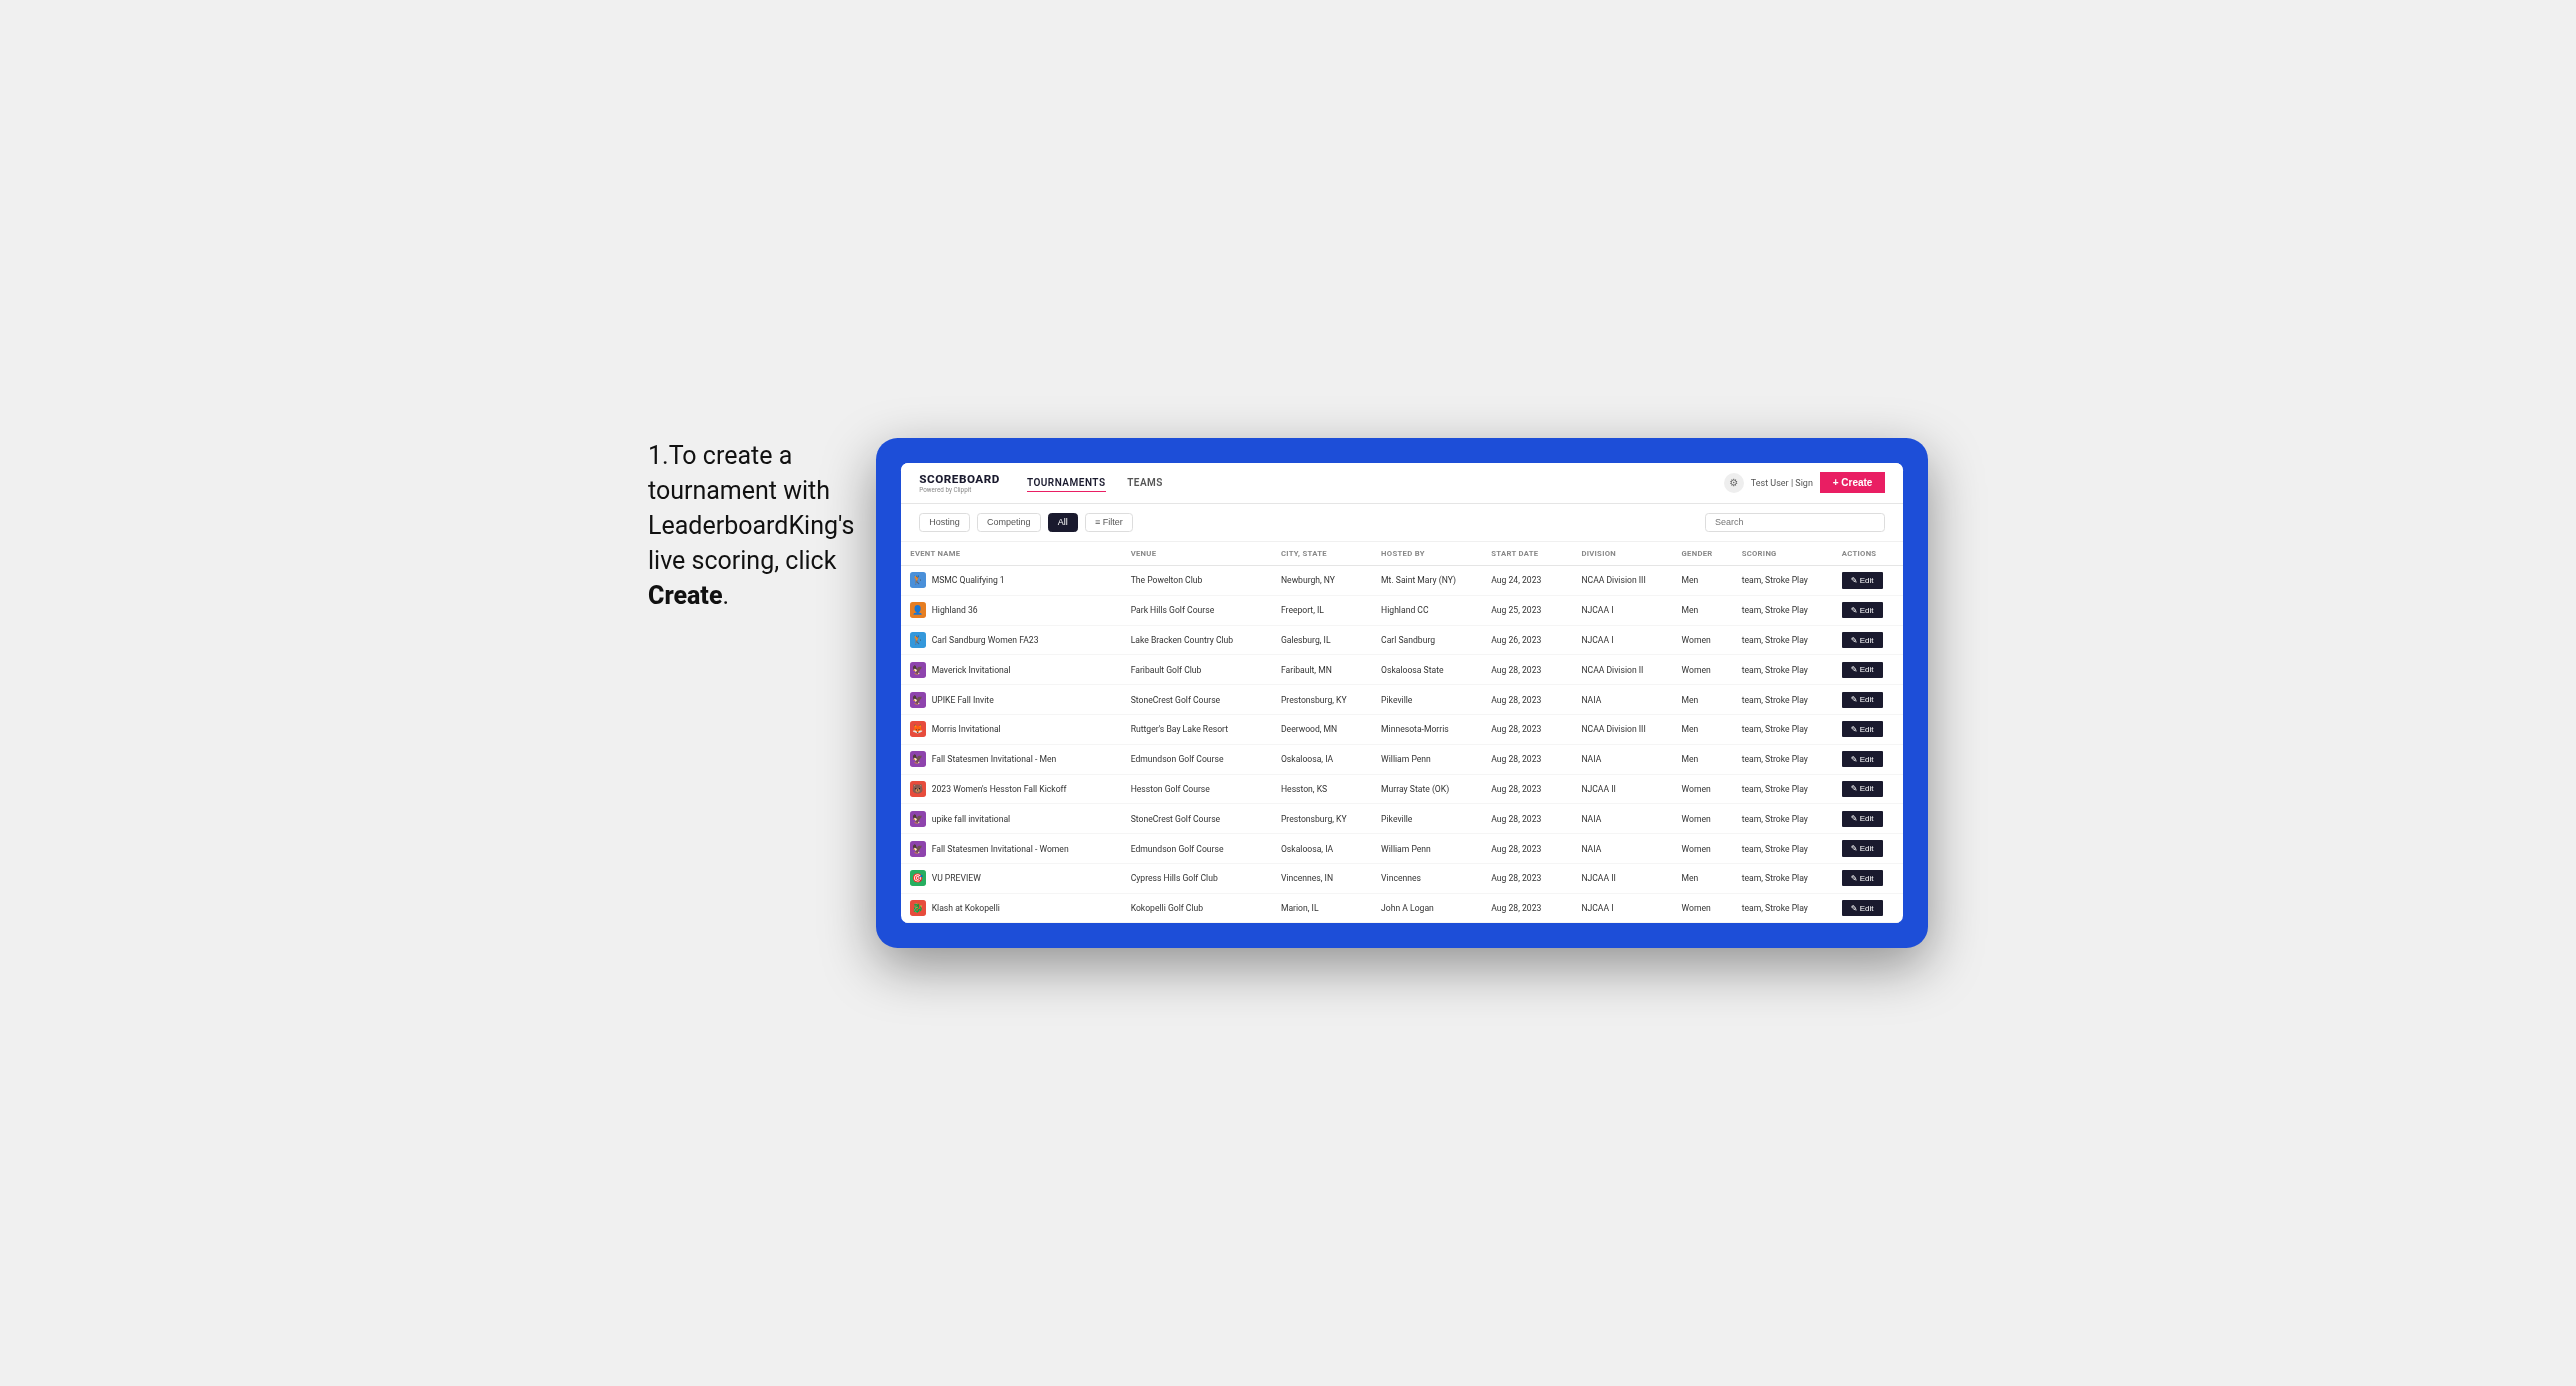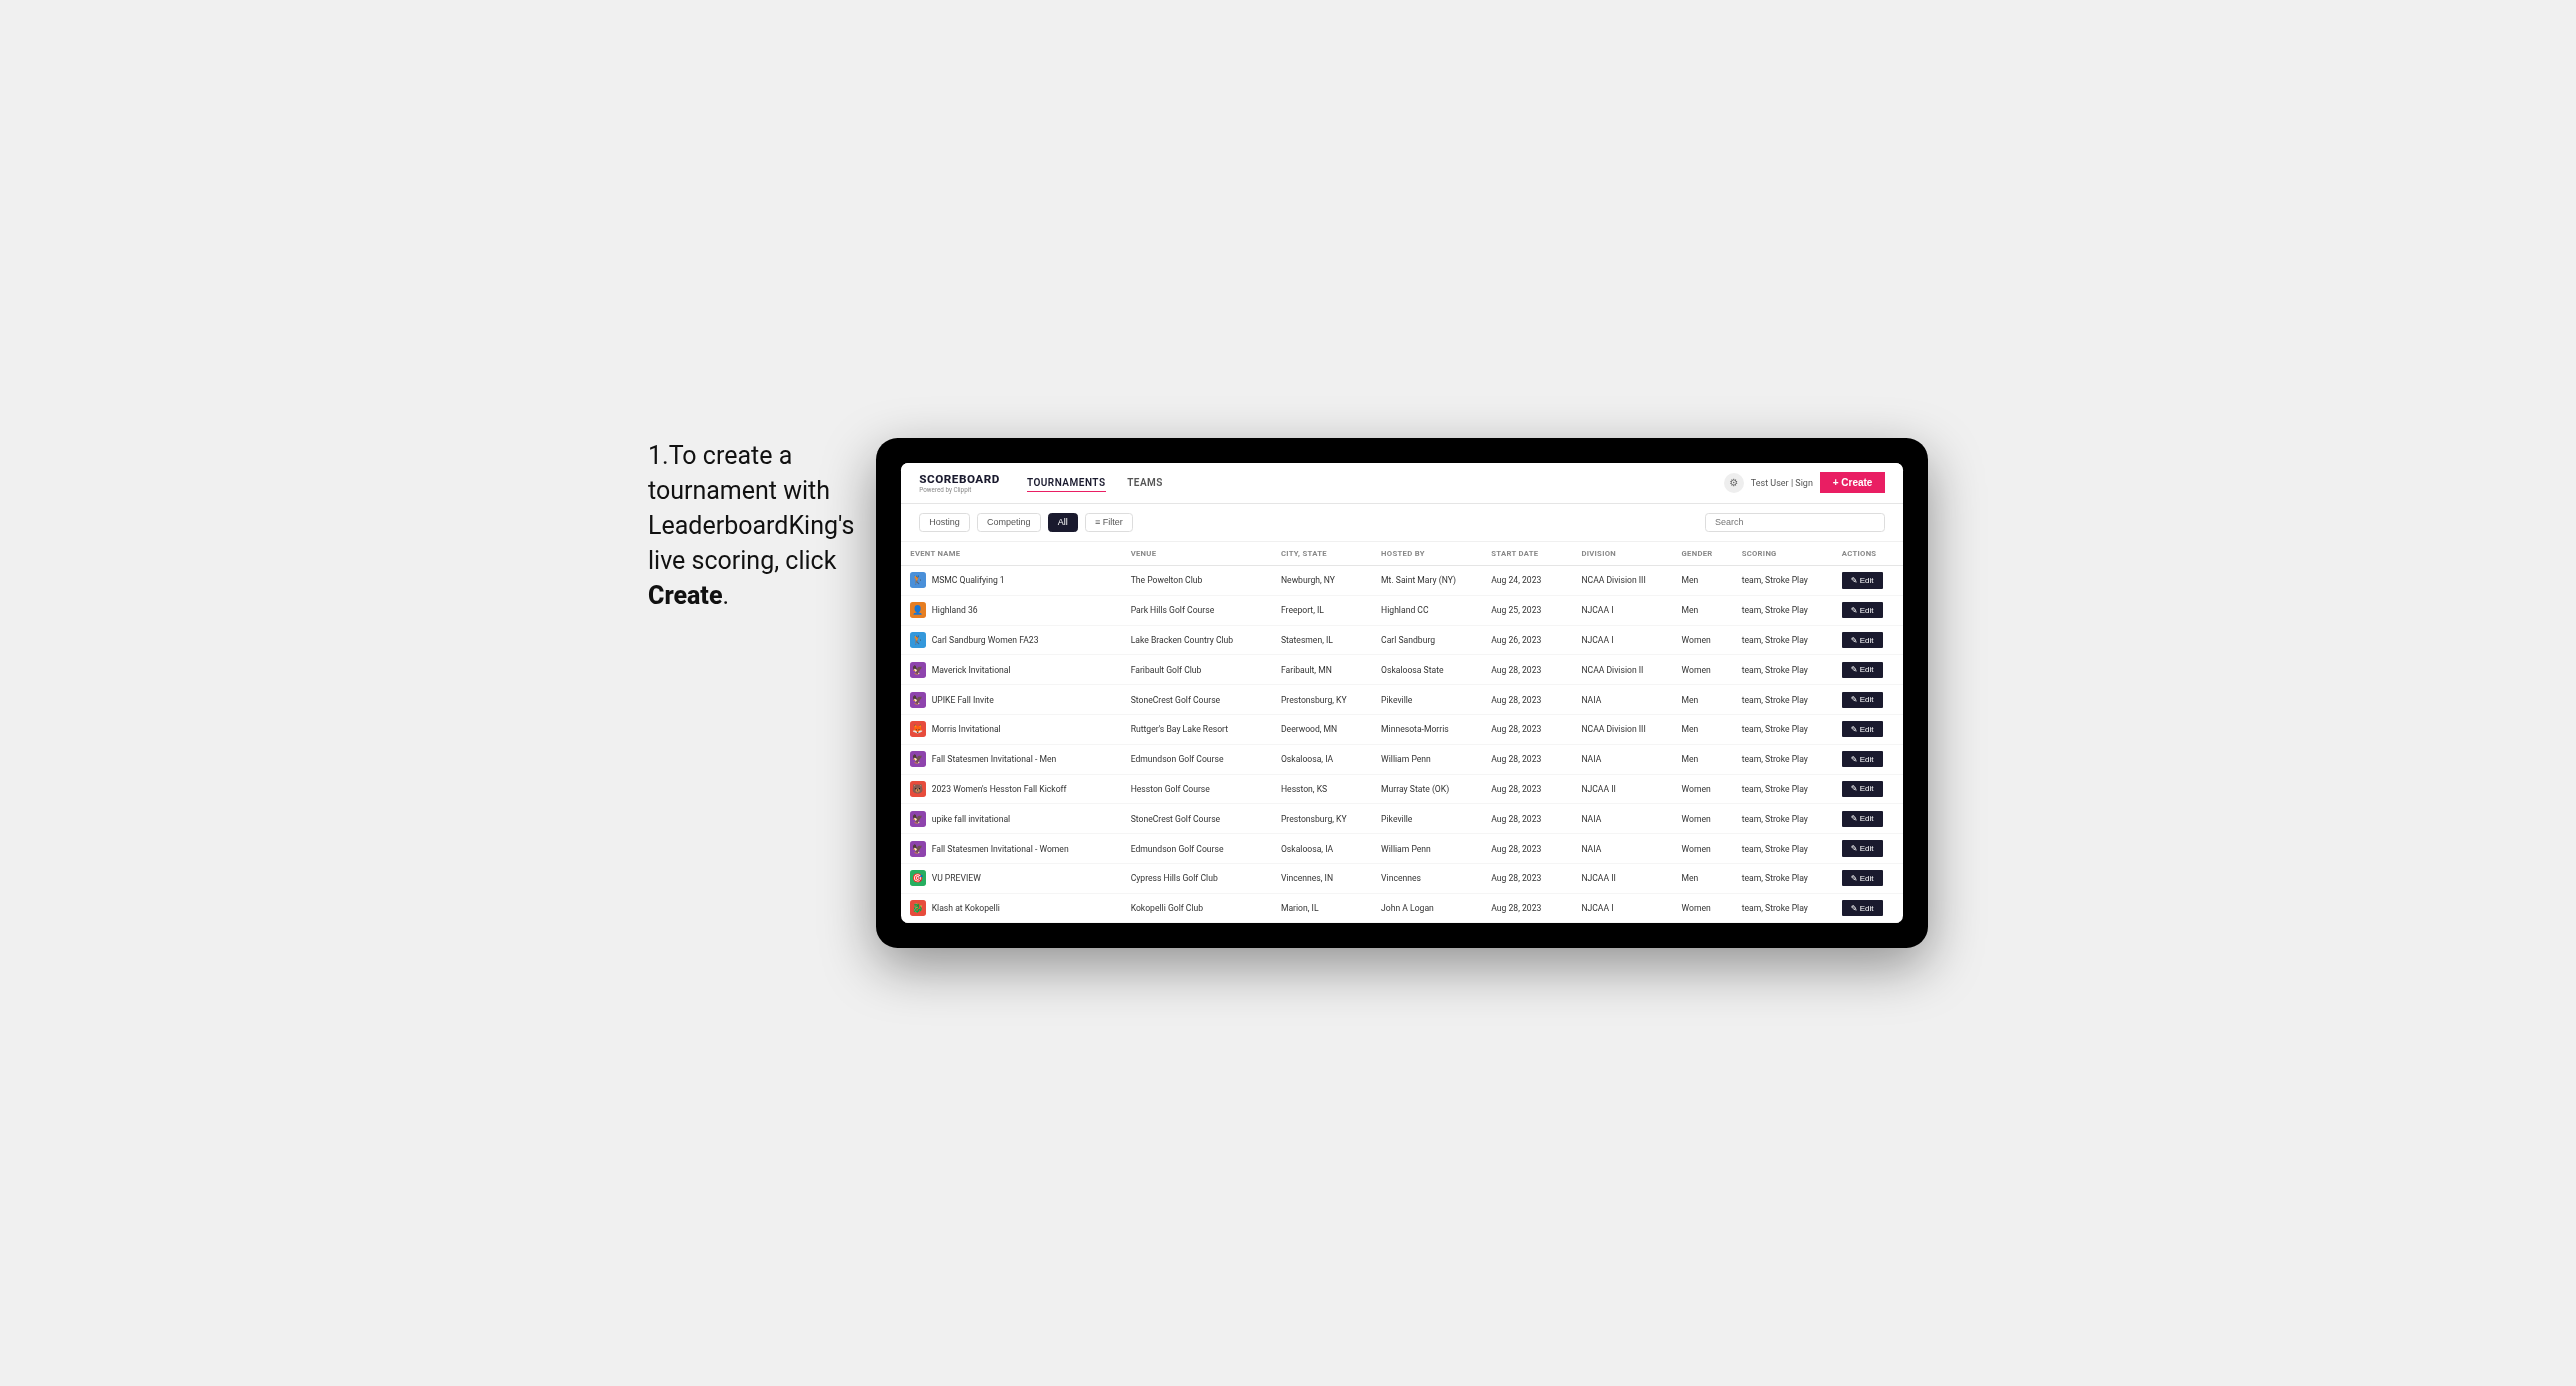--- a/index.html
+++ b/index.html
@@ -38,7 +38,7 @@
 
     .tablet-container {
       flex: 1;
-      background: #000000;
+      background: #1d4ed8;
       border-radius: 21.6px;
       padding: 25px;
       box-shadow: 0 18px 54px rgba(0,0,0,0.4);

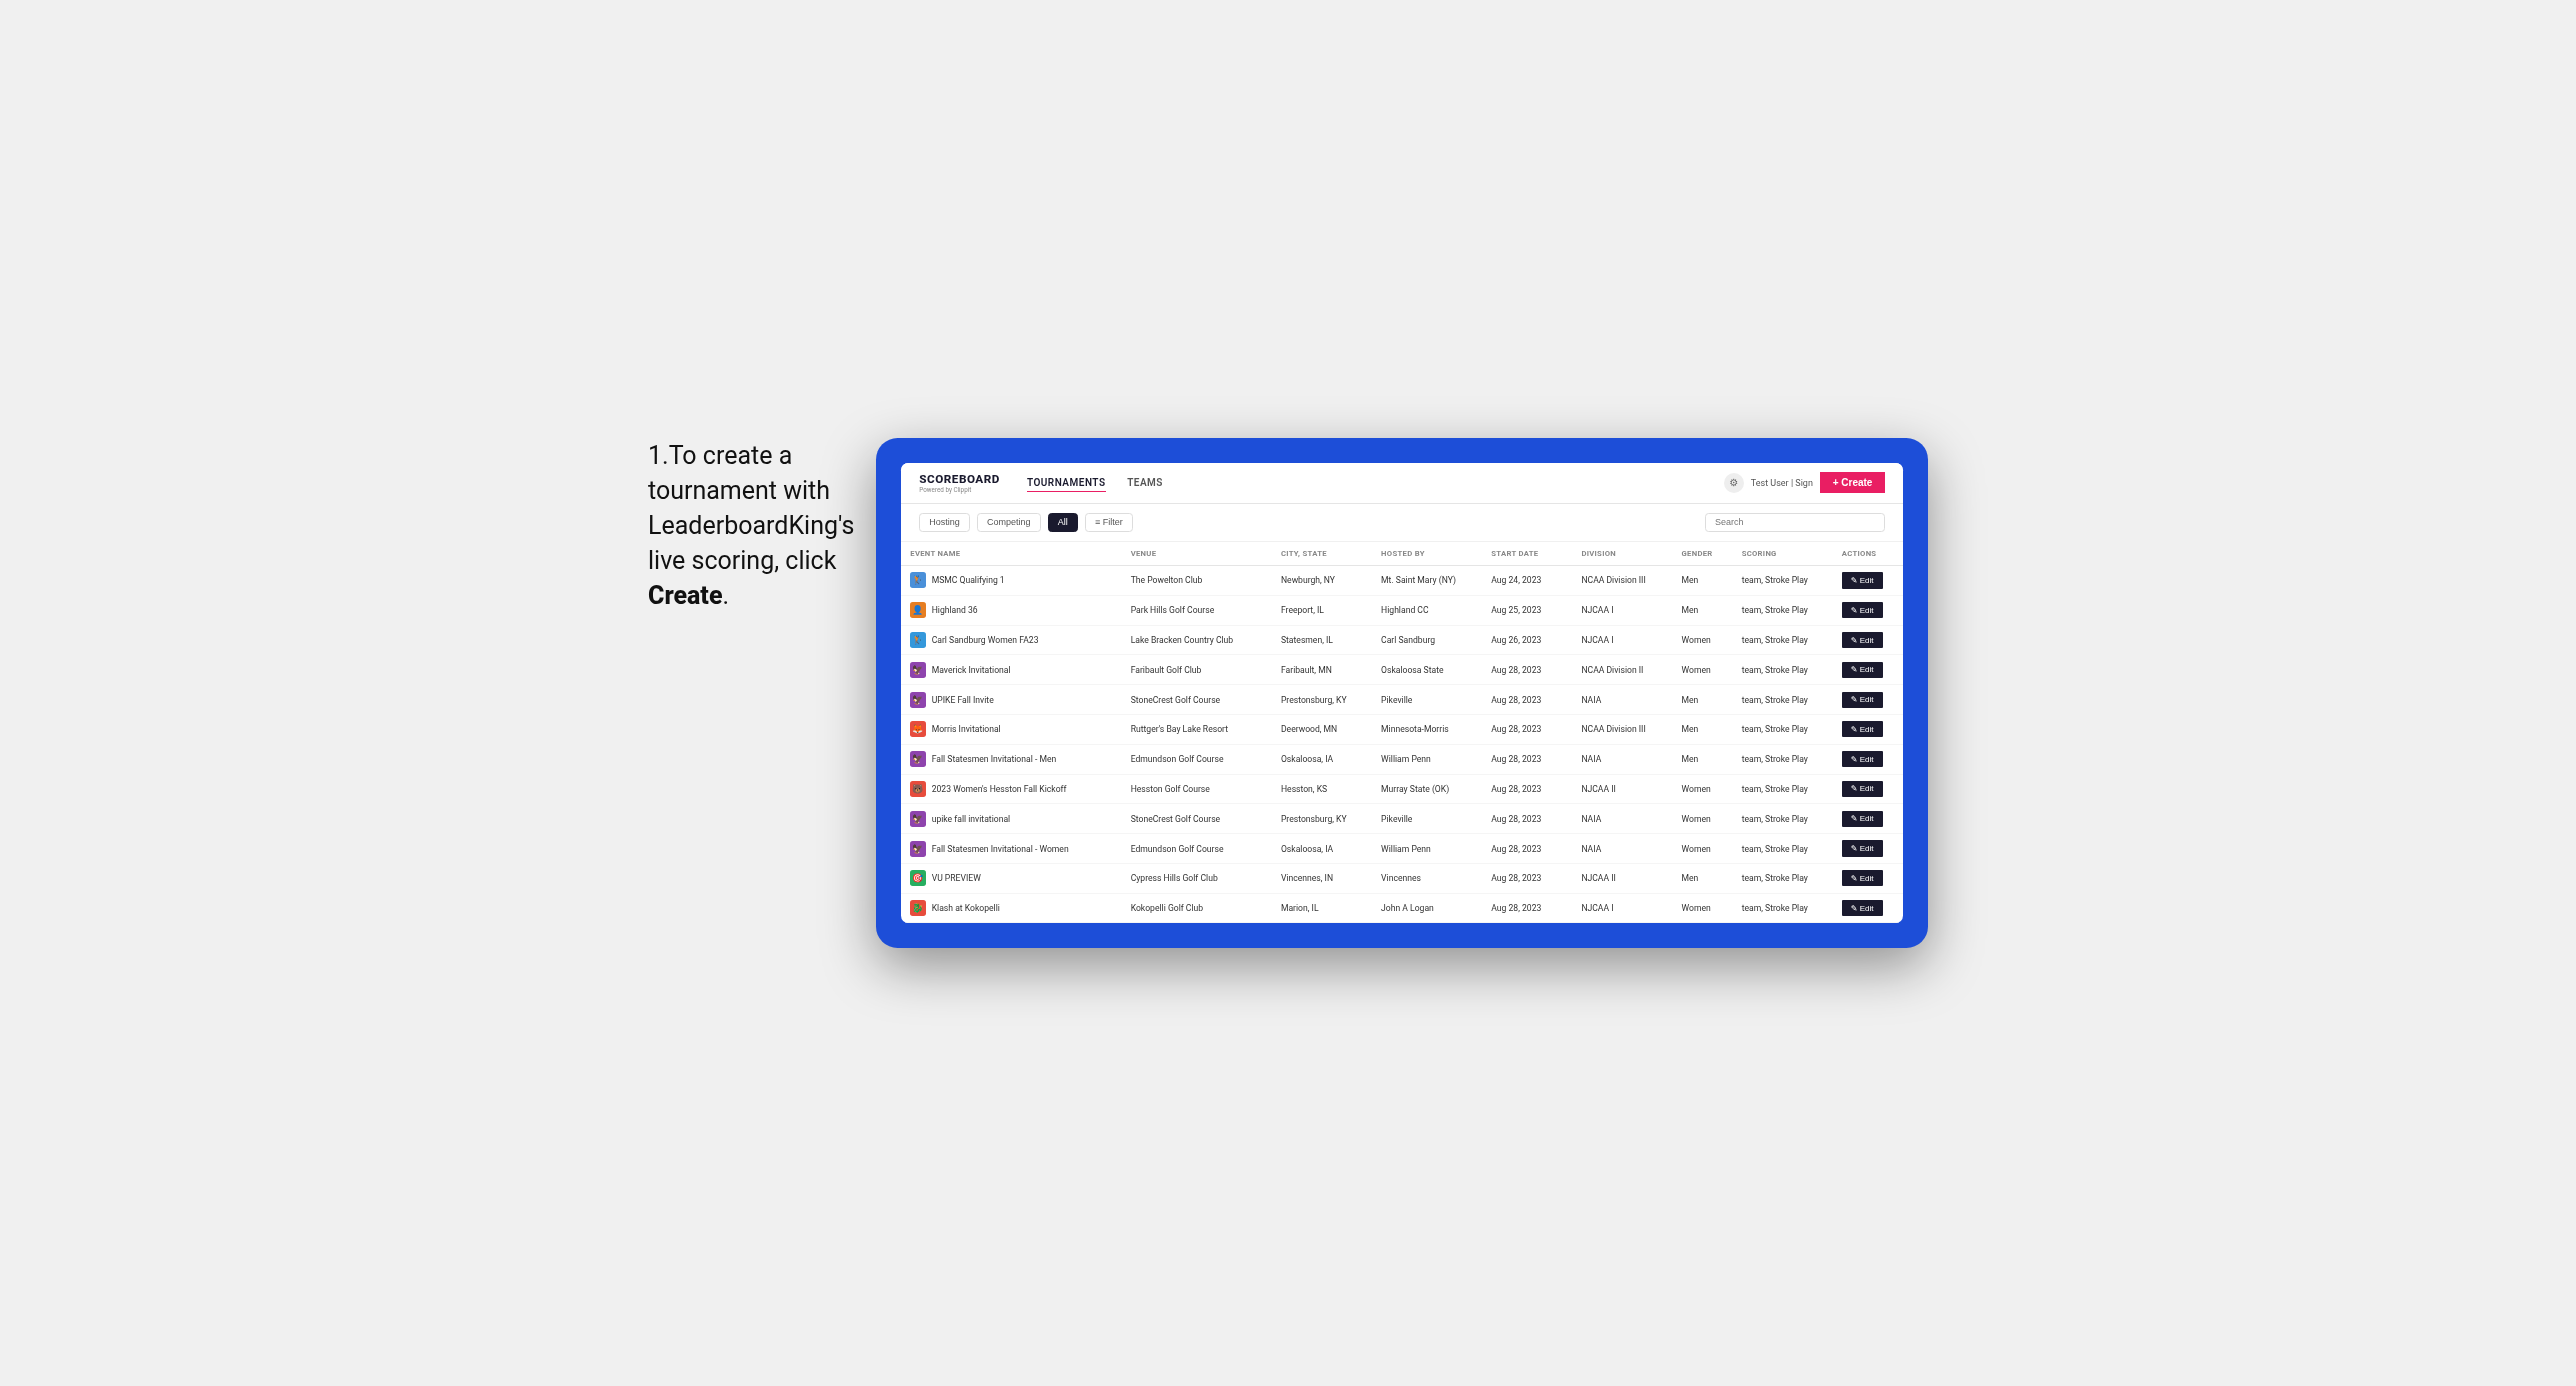--- a/index.html
+++ b/index.html
@@ -382,7 +382,7 @@
       </div>
     </td>
     <td class="col-venue">Lake Bracken Country Club</td>
-    <td class="col-city">Statesmen, IL</td>
+    <td class="col-city">Galesburg, IL</td>
     <td class="col-hosted">Carl Sandburg</td>
     <td class="col-date">Aug 26, 2023</td>
     <td class="col-division">NJCAA I</td>

